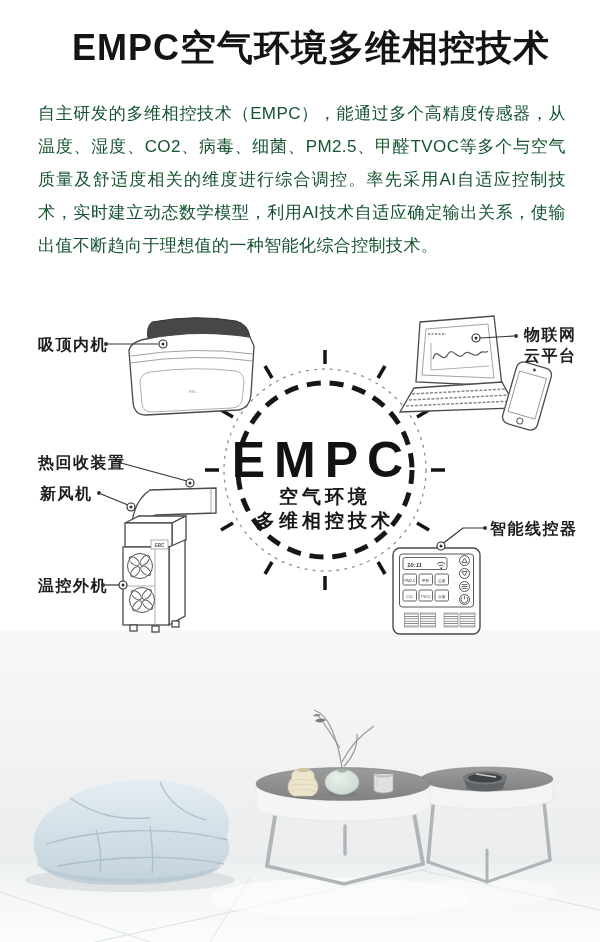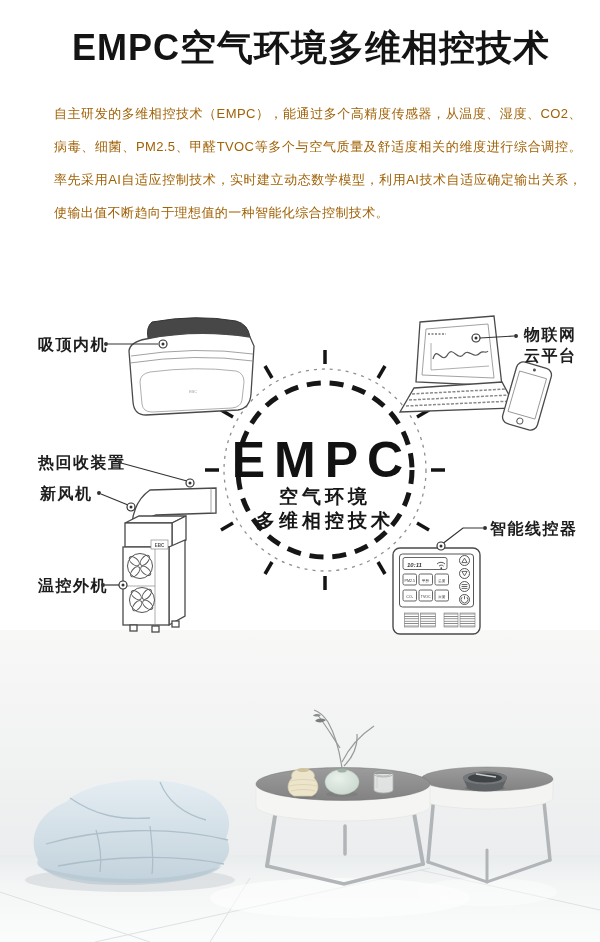--- a/index.html
+++ b/index.html
@@ -15,8 +15,8 @@
   }
   .intro {
     position:absolute; top:97px; left:38px; width:528px;
-    font-size:13px; line-height:33px; color:#a16207;
-    text-align:justify; letter-spacing:0.4px;margin-left:16px;
+    font-size:17px; line-height:33px; color:#14532d;
+    text-align:justify; letter-spacing:0.4px;
   }
 
   .diagram { position:absolute; top:296px; left:0; z-index:2; }

